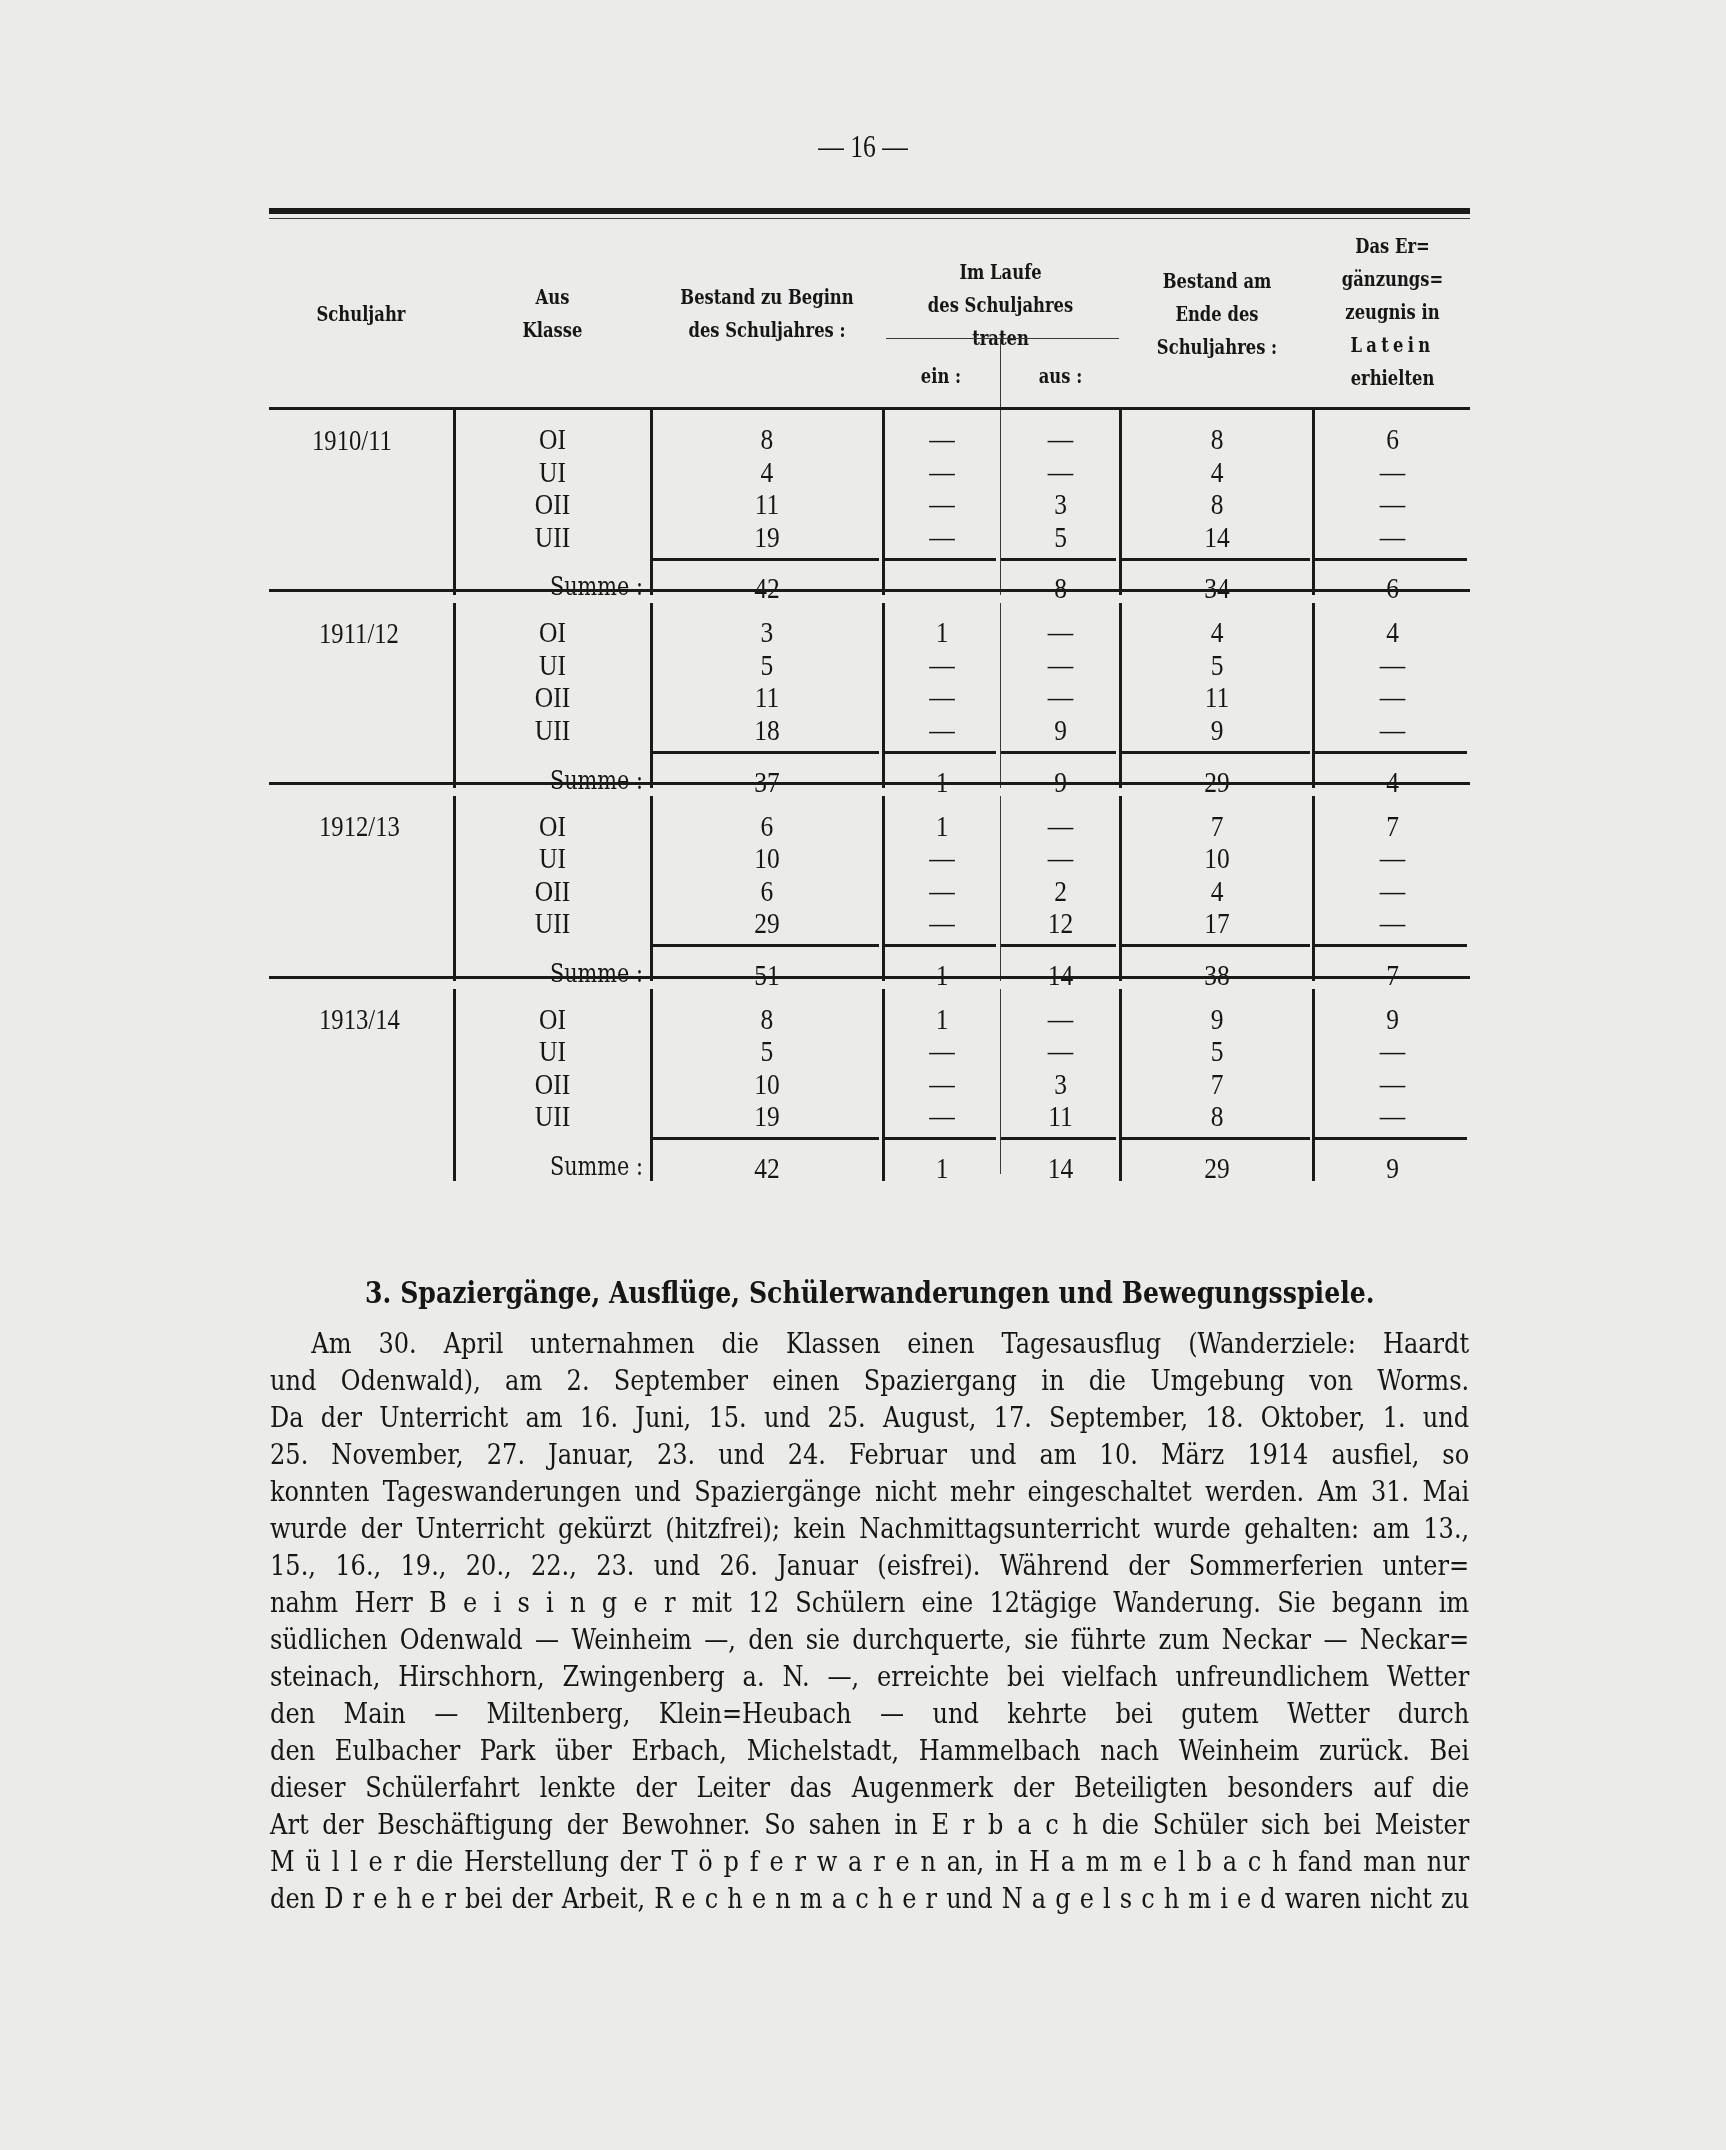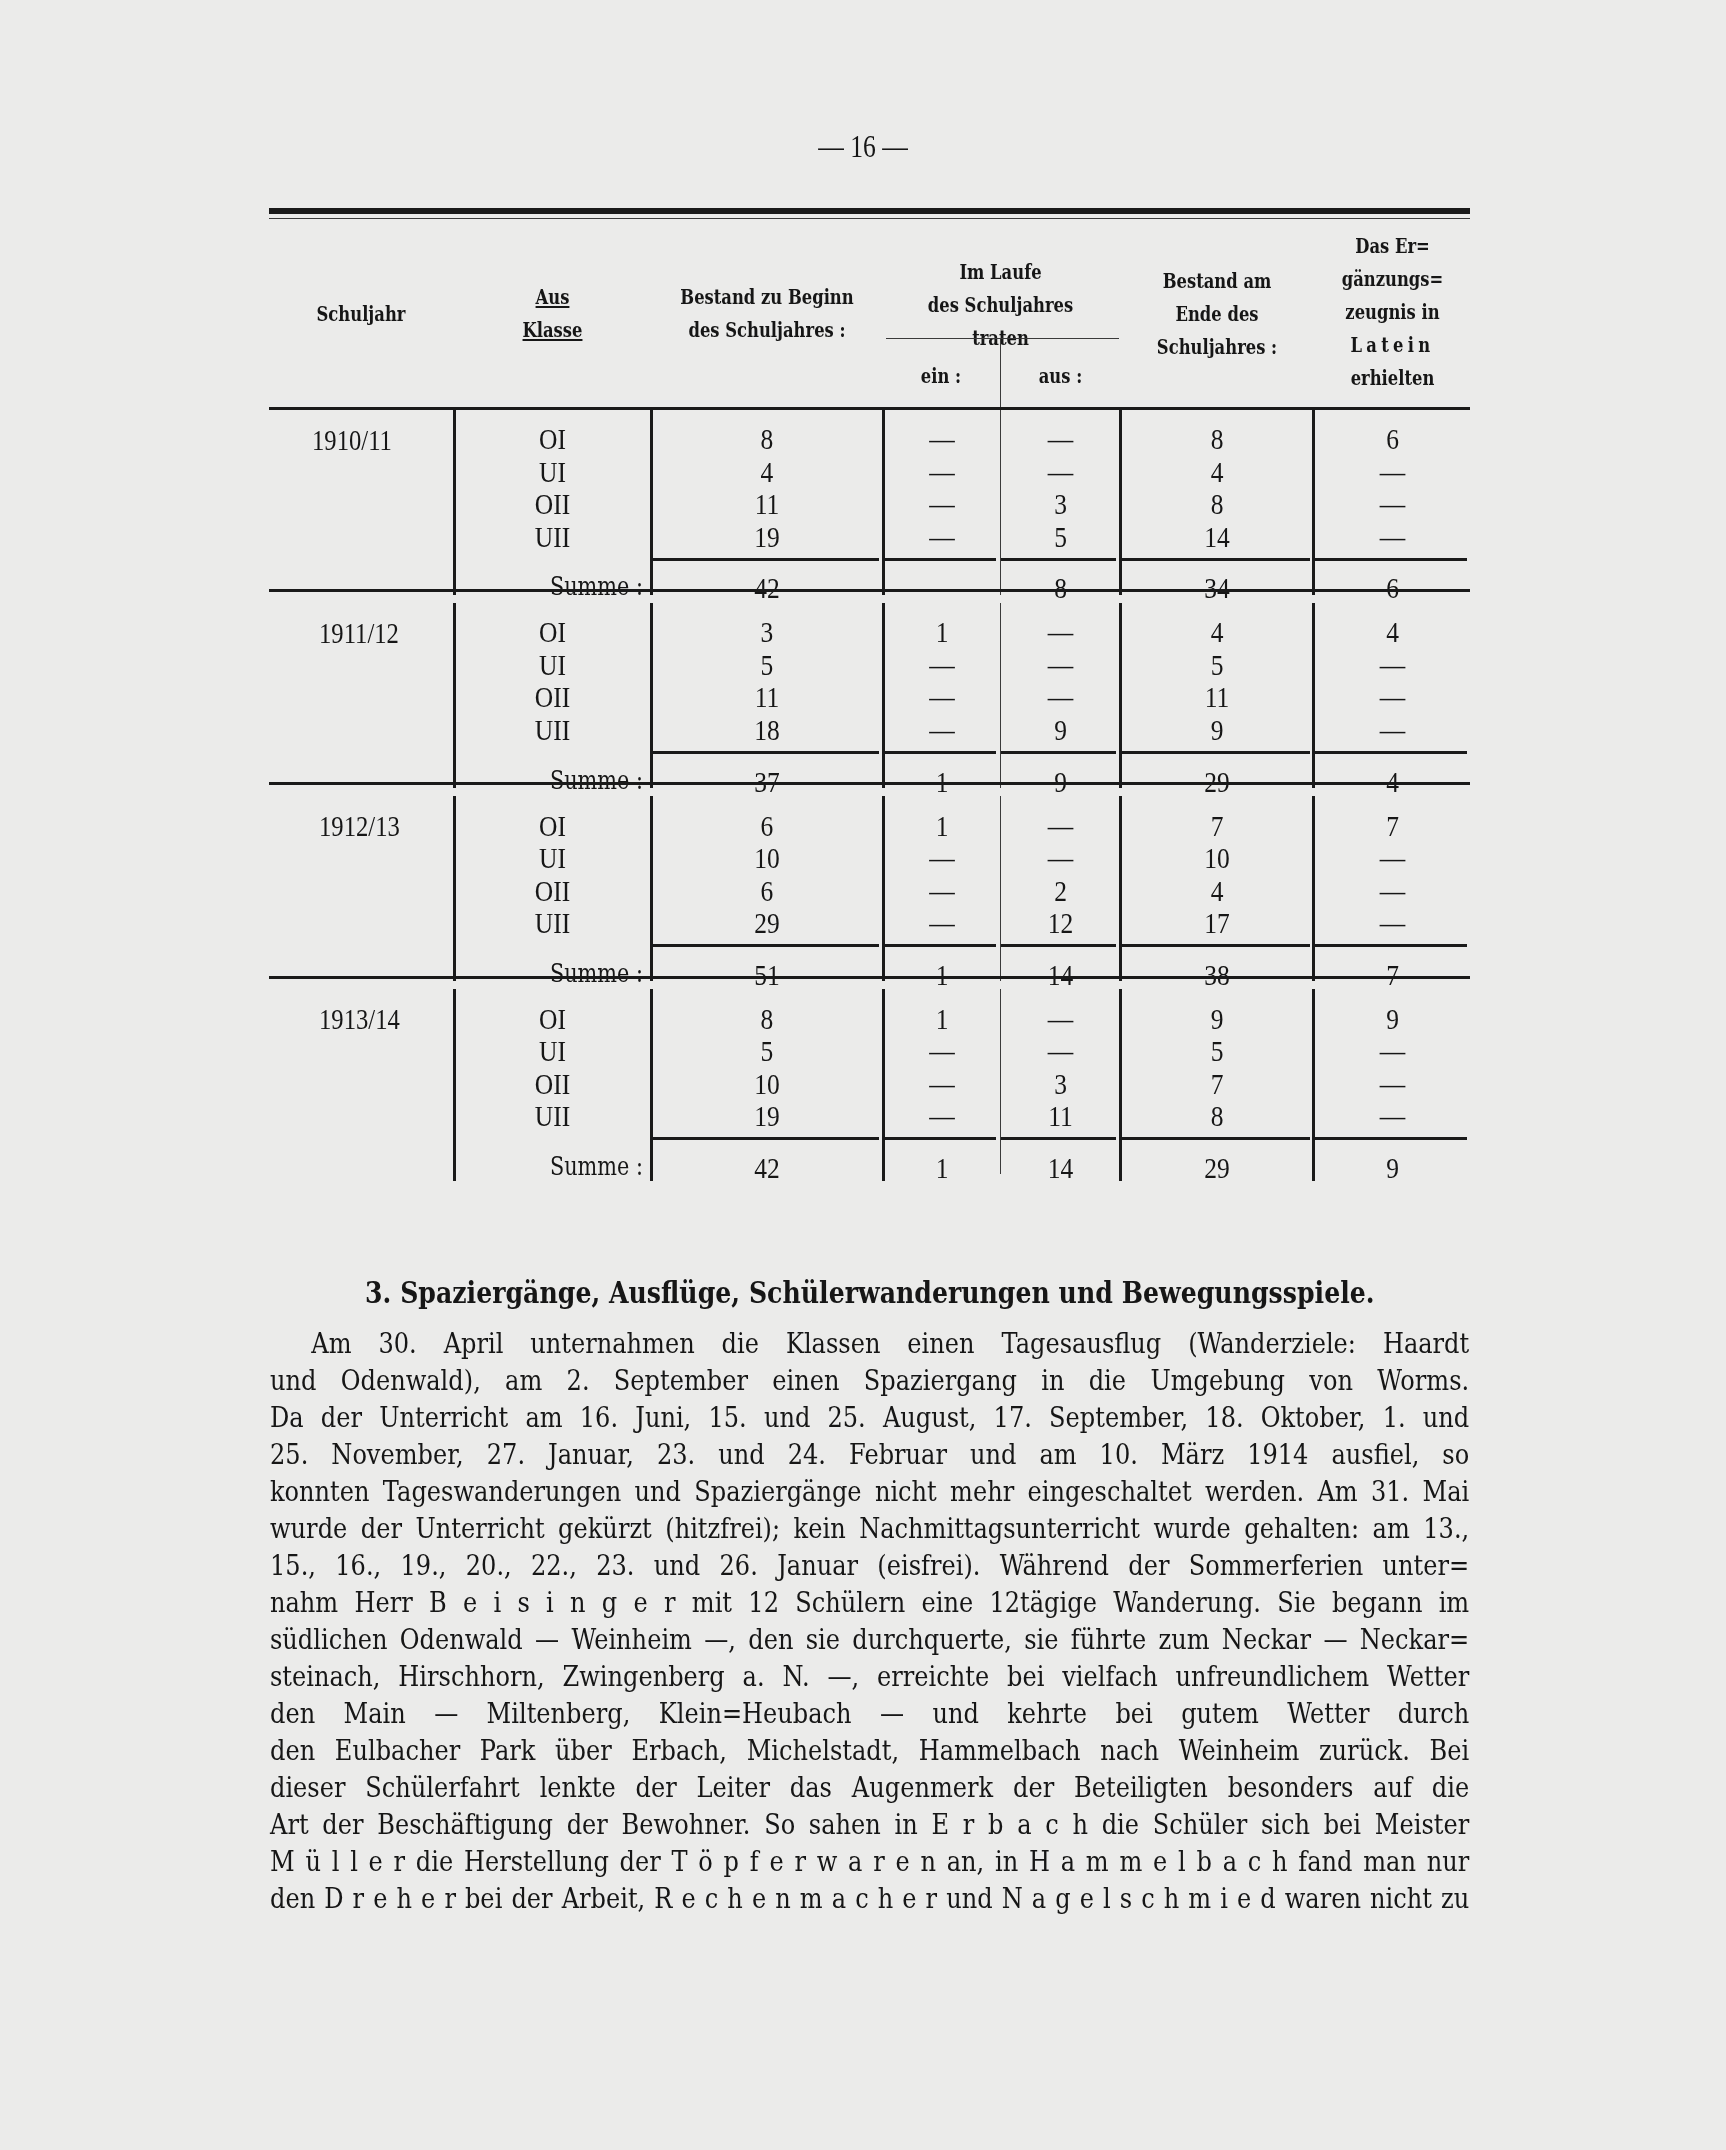--- a/index.html
+++ b/index.html
@@ -69,7 +69,7 @@
 
   <div class="abs hdr" style="left:269px; width:184px; top:297px;">Schuljahr</div>
 
-  <div class="abs" style="left:455px; width:195px; top:280px;text-decoration:underline;">
+  <div class="abs" style="left:455px; width:195px; top:280px;">
     <div class="hdr">Aus</div>
     <div class="hdr">Klasse</div>
   </div>

